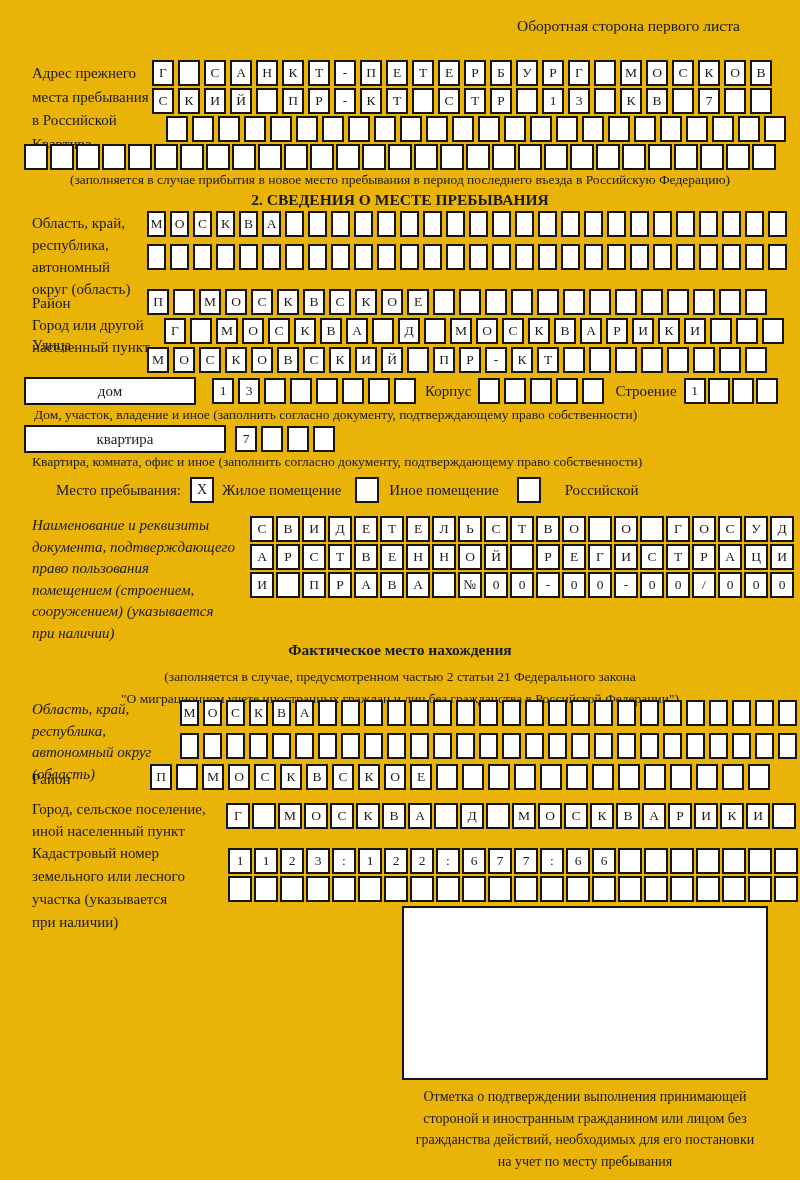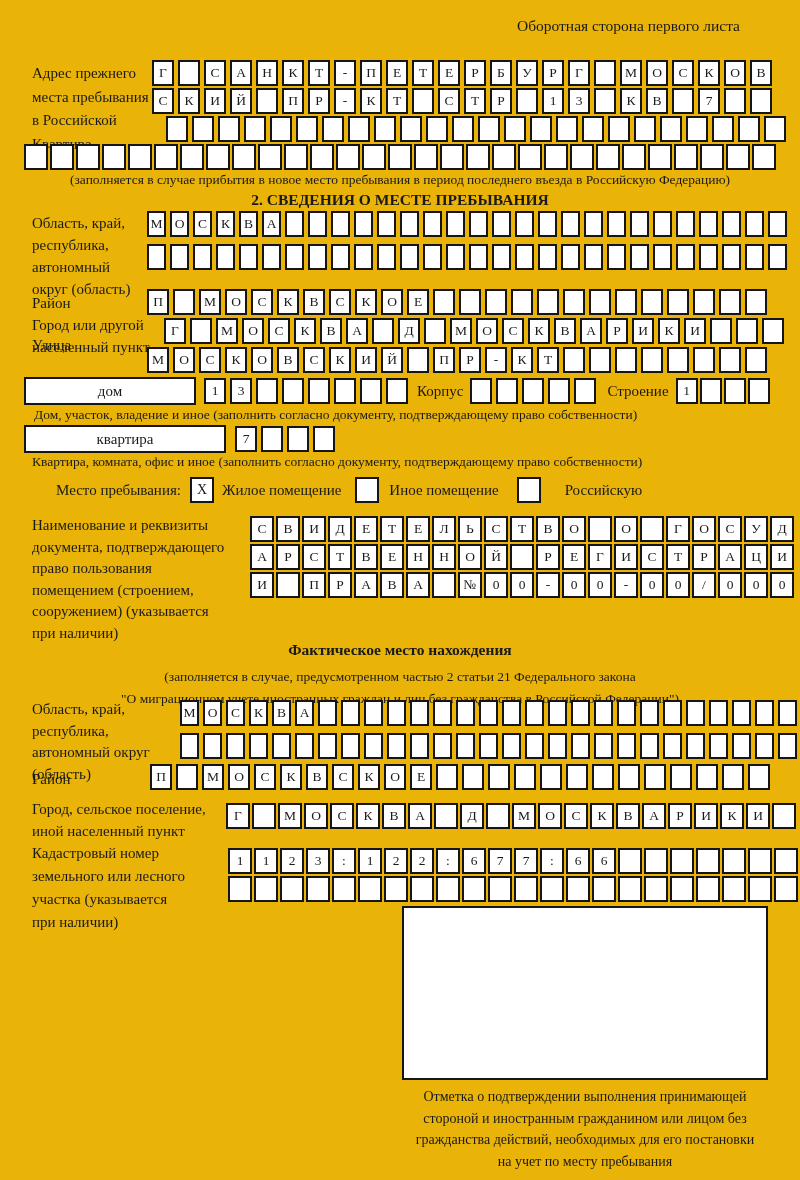--- a/index.html
+++ b/index.html
@@ -321,7 +321,7 @@
     </div>
 
   <div class="abs flexrow" style="top:377px;left:24px;">
-    <div class="labelbox" style="width:168px;margin-right:8px;">дом</div>
+    <div class="labelbox" style="width:168px;margin-right:16px;">дом</div>
     <div class="cellrow">
         <span class="cell">1</span>
         <span class="cell">3</span>

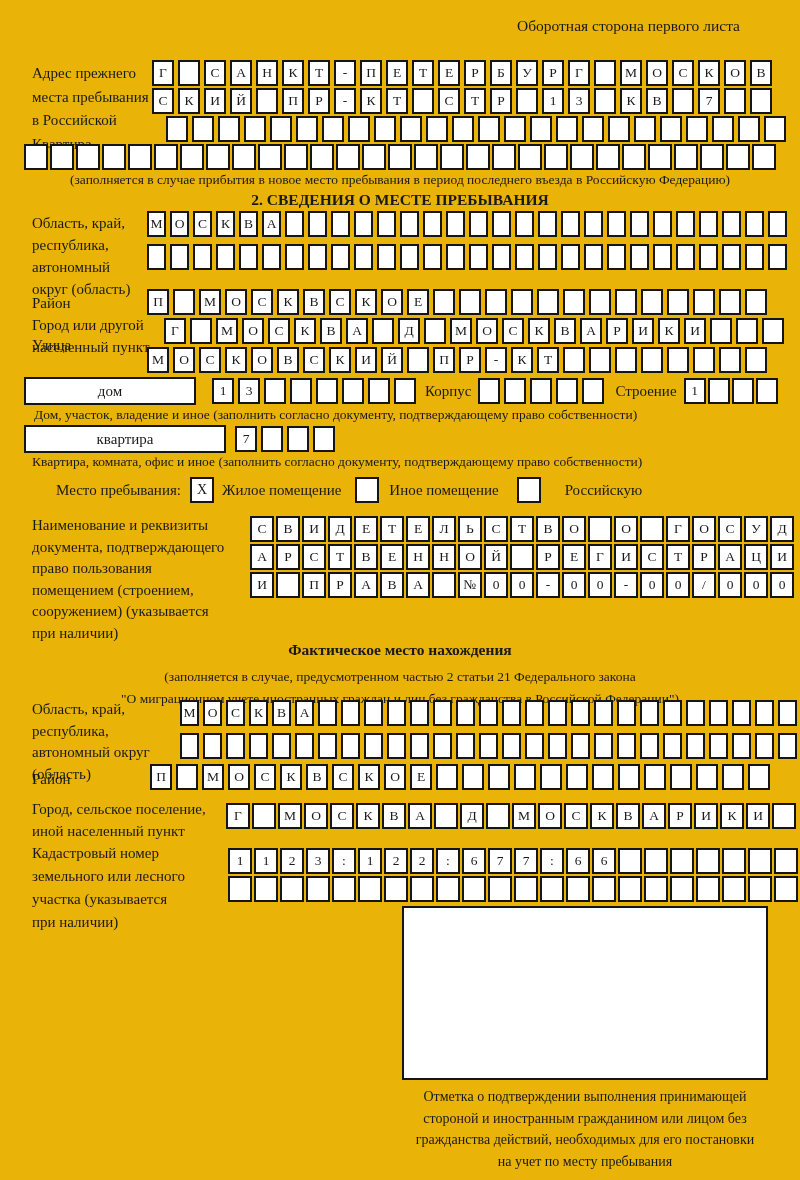--- a/index.html
+++ b/index.html
@@ -368,7 +368,7 @@
     <div class="checkbox" style="margin-left:14px;"></div>
     <div class="opt-label" style="margin-left:10px;">Иное помещение</div>
     <div class="checkbox" style="margin-left:18px;"></div>
-    <div class="opt-label" style="margin-left:24px;">Российскую</div>
+    <div class="opt-label" style="margin-left:24px;">Российской</div>
   </div>
 
   <div class="abs lbl-tight" style="top:515px;left:32px;width:215px;">Наименование и реквизиты

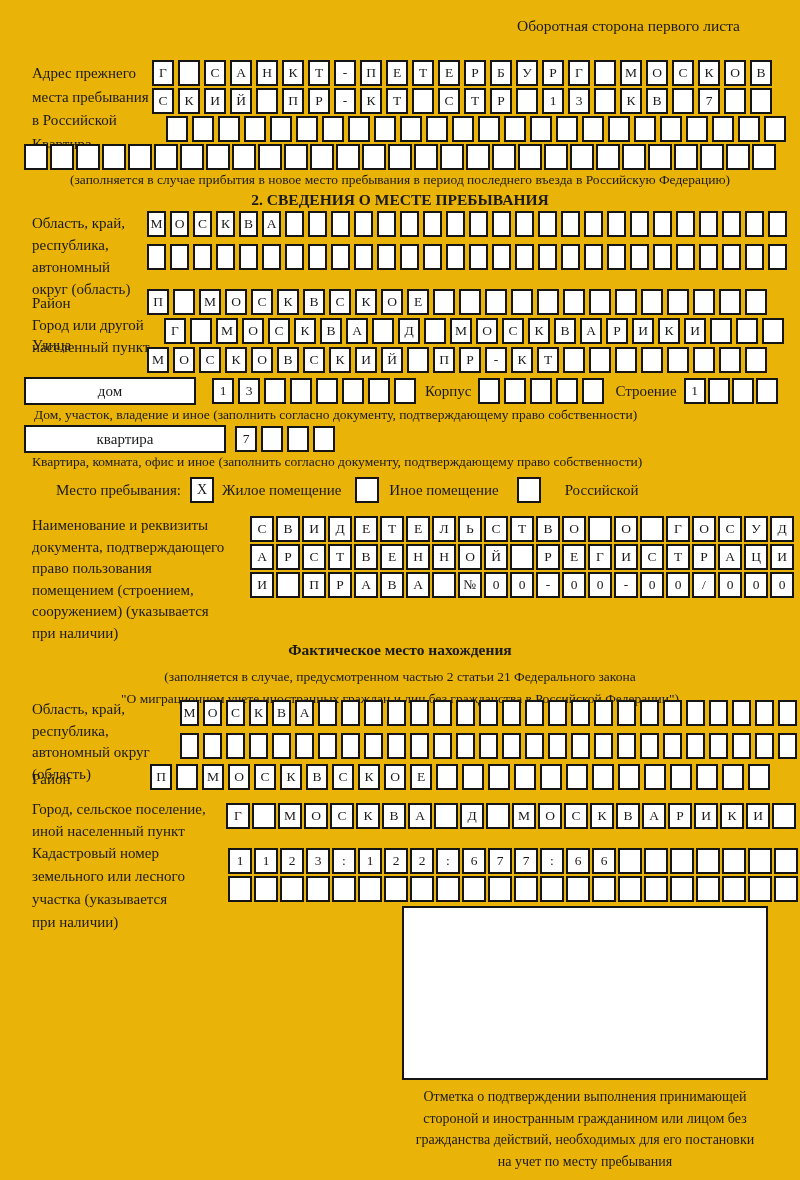--- a/index.html
+++ b/index.html
@@ -13,7 +13,7 @@
   }
   .abs{position:absolute;}
   .lbl{font-size:15px;line-height:22px;white-space:pre-line;}
-  .lbl-tight{font-size:15px;line-height:21.5px;white-space:pre-line;}
+  .lbl-tight{font-size:15px;line-height:21.5px;white-space:pre-line;font-style:italic;}
   .caption{font-size:13.5px;white-space:pre-line;}
   .center{text-align:center;}
   .bold{font-weight:bold;}

